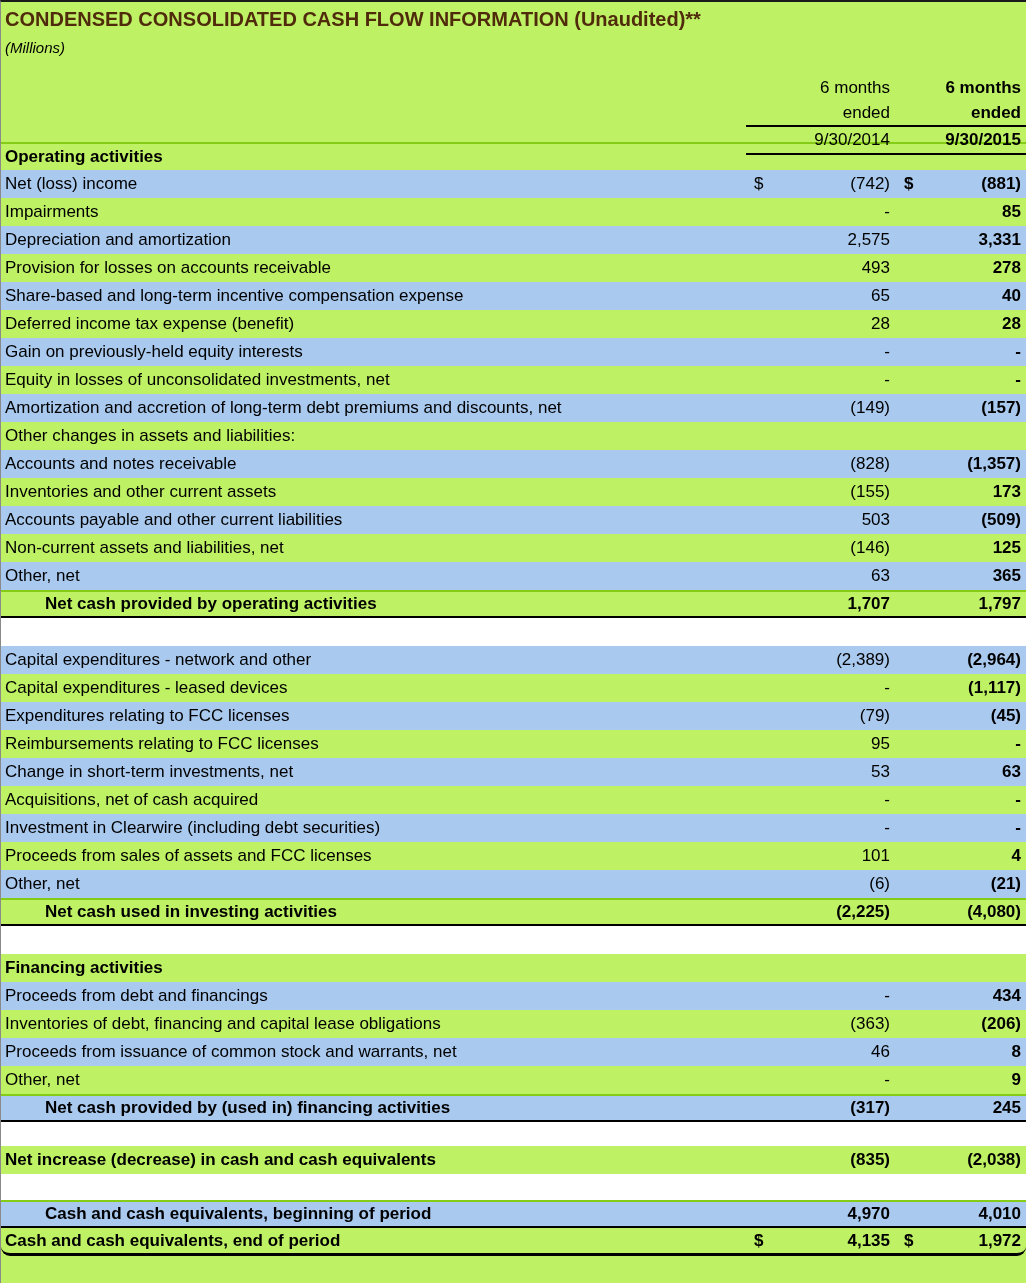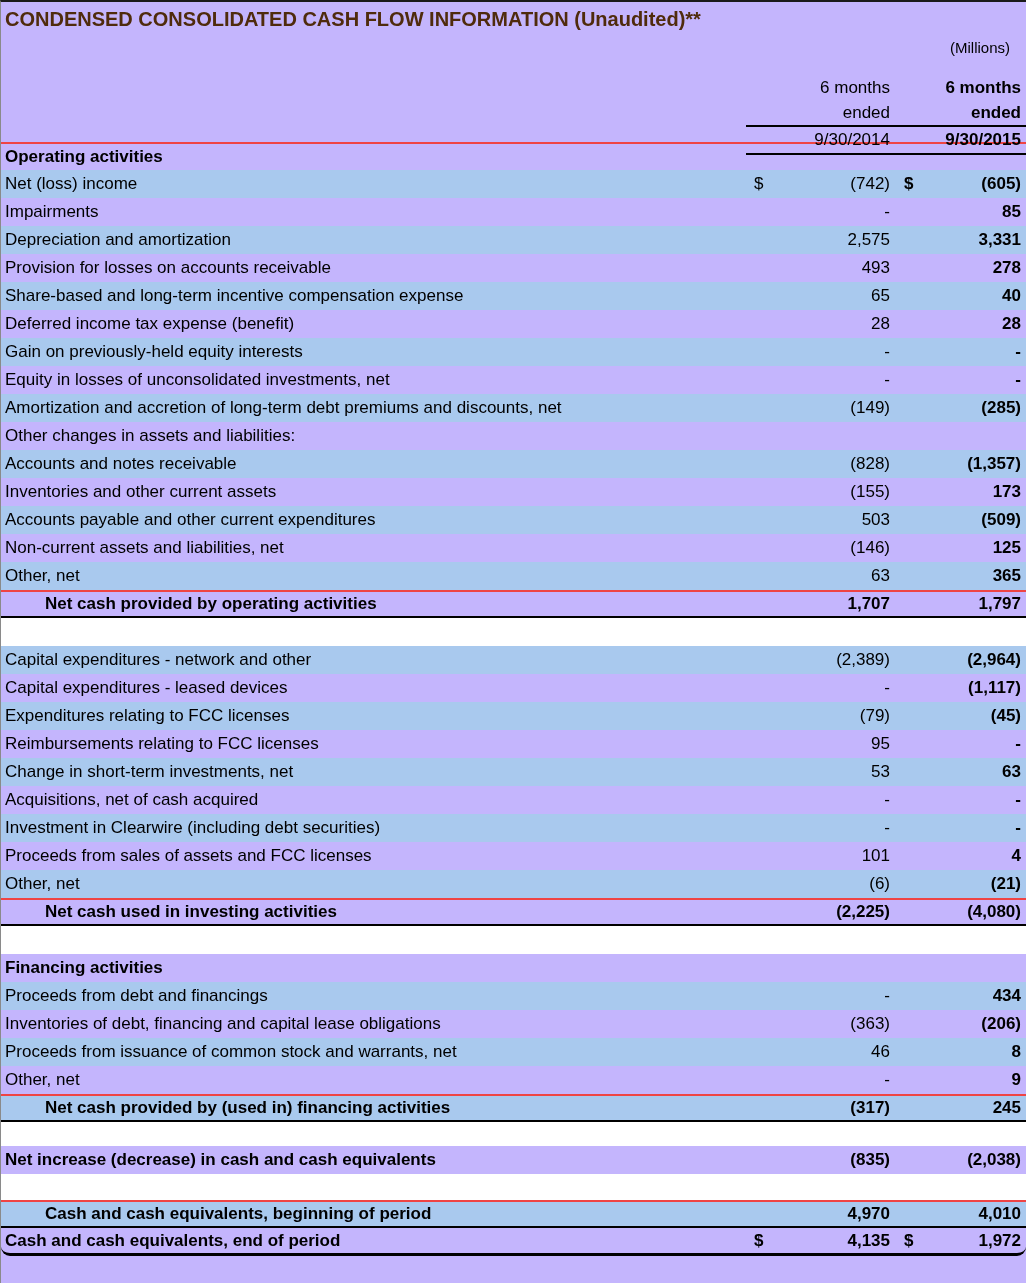--- a/index.html
+++ b/index.html
@@ -7,7 +7,7 @@
     position:relative;
     width:1026px;height:1283px;
     box-sizing:border-box;
-    background:#c4b5fd;
+    background:#bef264;
     border-top:2px solid #1a1a1a;
     border-left:1px solid #8a8a8a;
     overflow:hidden;

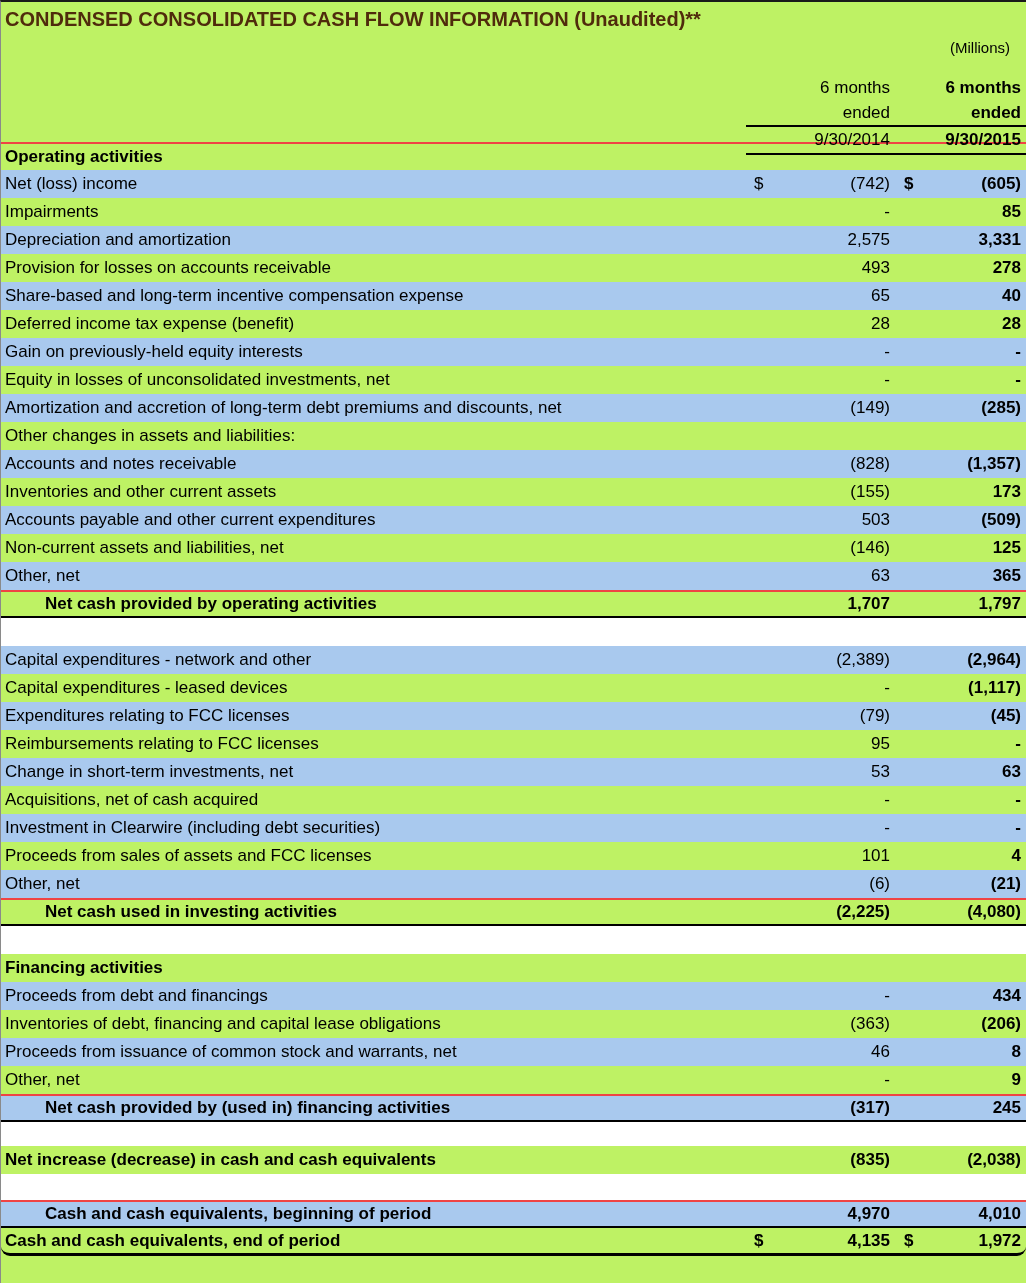--- a/index.html
+++ b/index.html
@@ -23,10 +23,10 @@
     white-space:nowrap;
   }
   .subtitle{
-    margin:7px 16px 0 4px;
+    margin:7px 4px 0 4px;
     font-size:15px;
     line-height:18px;
-    text-align:right;
+    font-style:italic;
   }
   
   .header-grid{

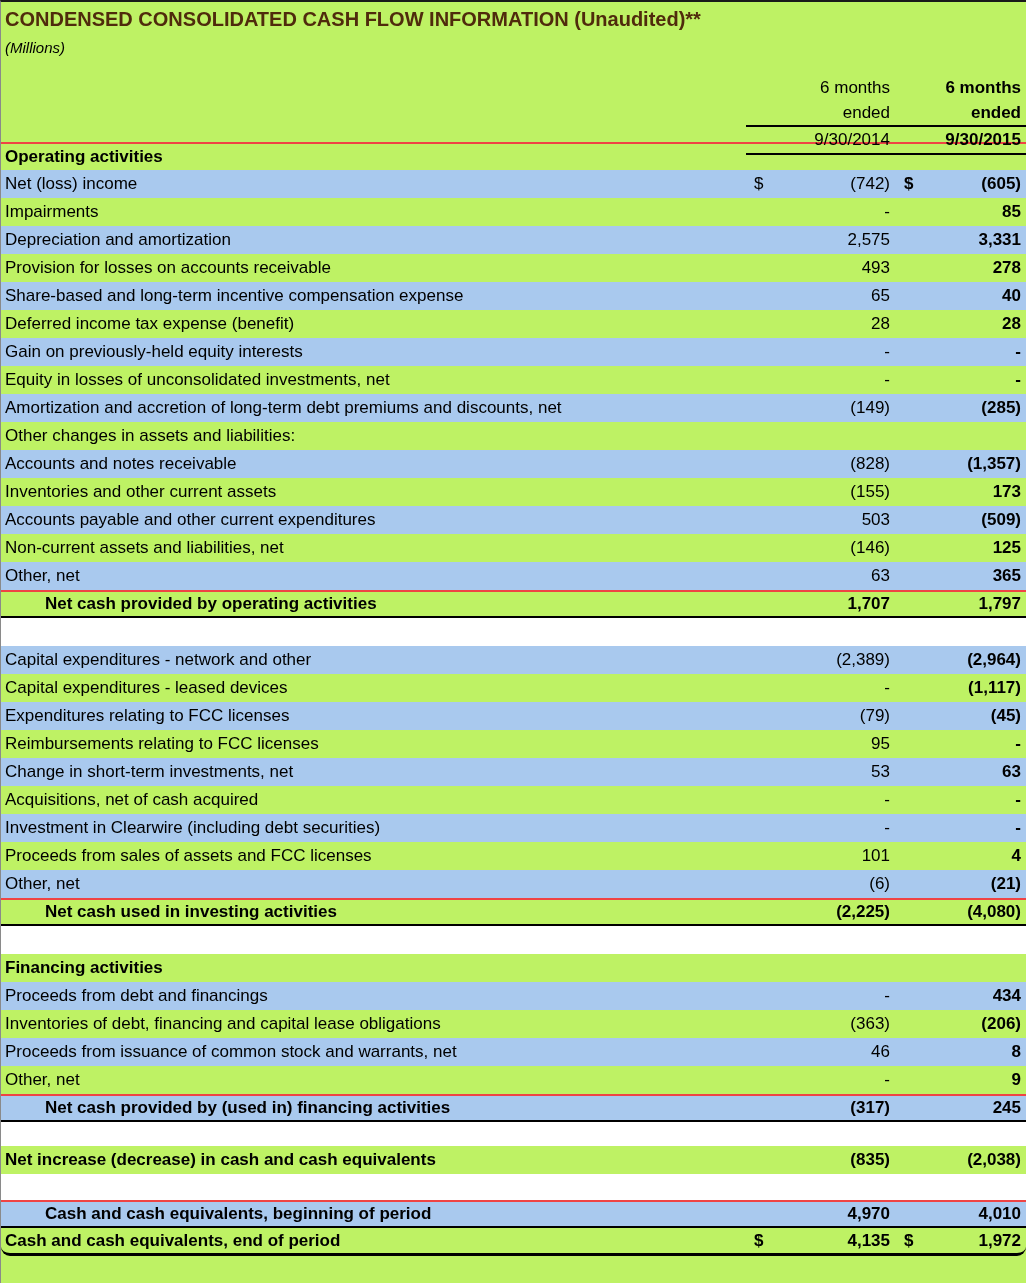--- a/index.html
+++ b/index.html
@@ -61,7 +61,7 @@
   .row.highlight{background:var(--row-blue,#A9C9EE);}
   .row.bold .label, .row.bold .c1{font-weight:bold;}
   .row.section .label{font-weight:bold;}
-  .row.rt{border-top:2px solid #ef4444;}
+  .row.rt{border-top:2px solid #84cc16;}
   .row.rb{border-bottom:2px solid #000;padding-left:40px;}
   .row.rbt{border-bottom:3px solid #000;border-radius:9px;}
   .row.spacer{background:#fff;}

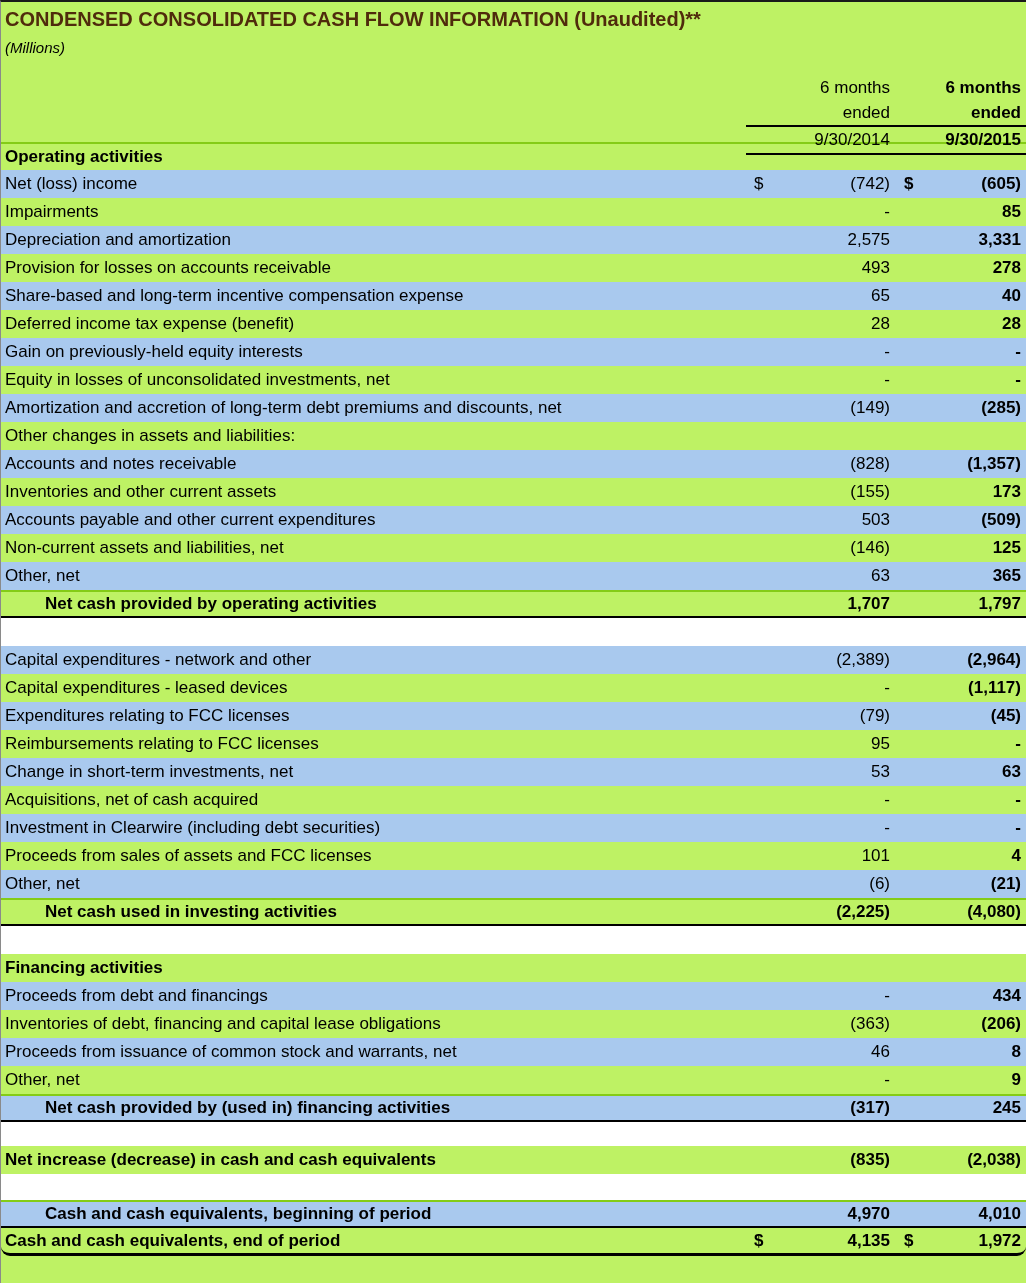--- a/index.html
+++ b/index.html
@@ -113,7 +113,7 @@
         </div>
         <div class="cell val c2">
           <span class="cur">$</span>
-          <span class="num">(605)</span>
+          <span class="num">(881)</span>
         </div>
       </div>
       <div class="row">

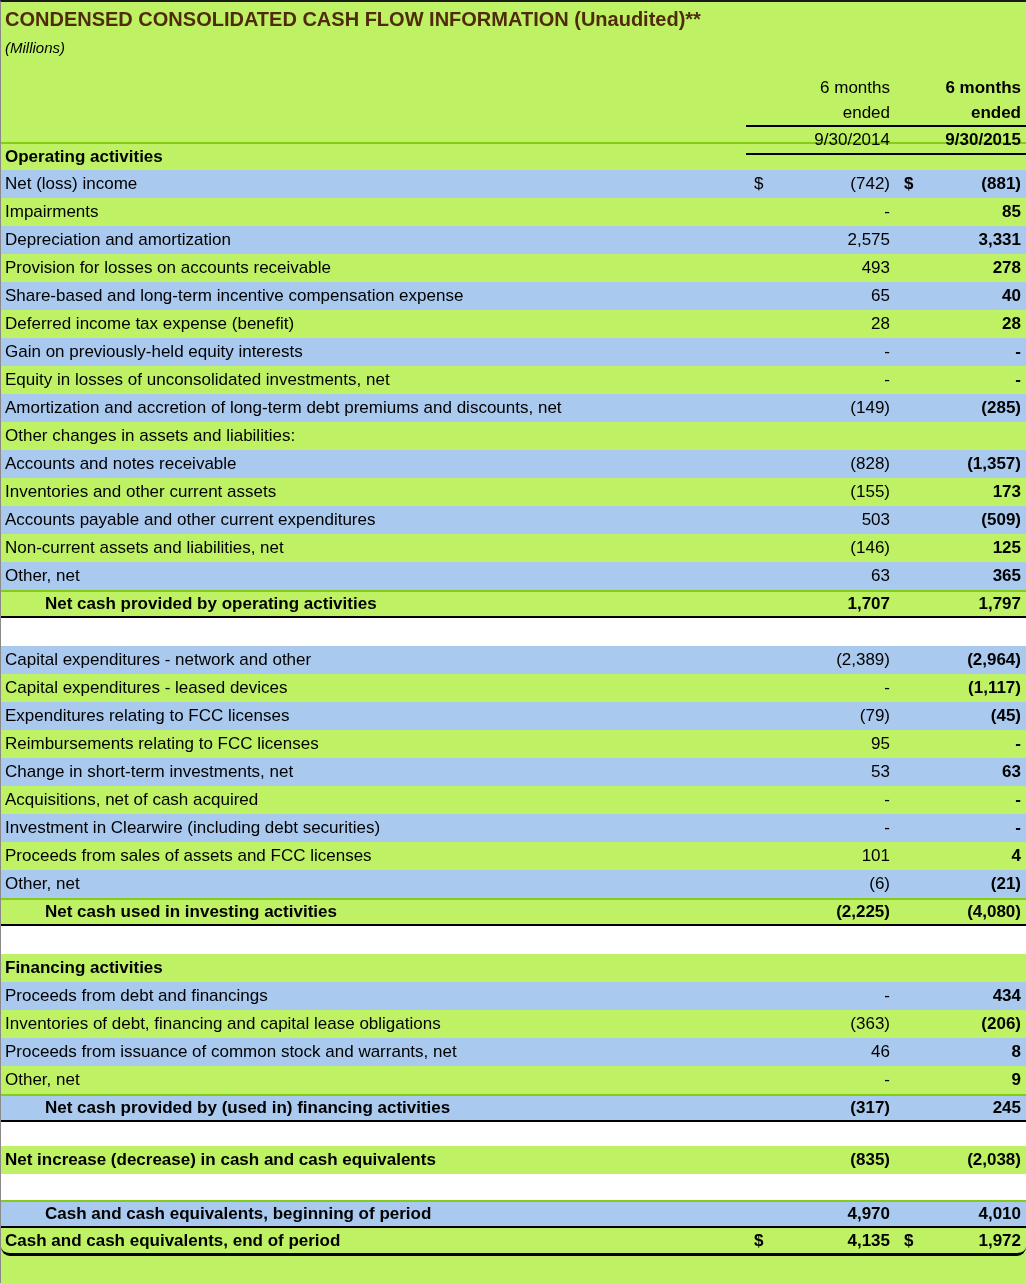--- a/index.html
+++ b/index.html
@@ -201,7 +201,7 @@
         </div>
         <div class="cell val c2">
           <span class="cur"></span>
-          <span class="num">(285)</span>
+          <span class="num">(157)</span>
         </div>
       </div>
       <div class="row">

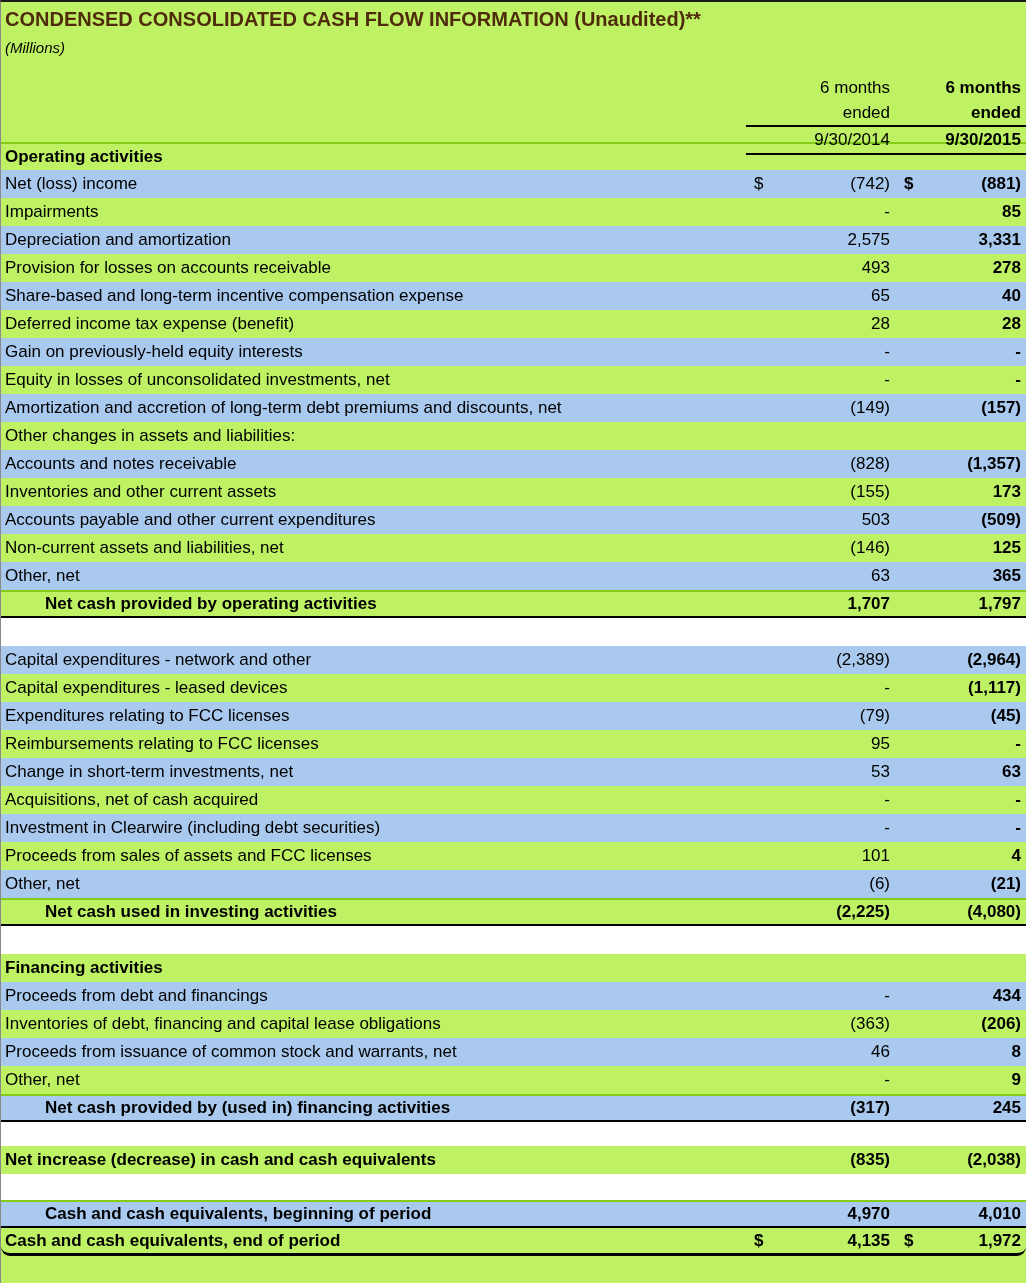--- a/index.html
+++ b/index.html
@@ -238,7 +238,7 @@
         </div>
       </div>
       <div class="row highlight">
-        <div class="cell label">Accounts payable and other current expenditures</div>
+        <div class="cell label">Accounts payable and other current liabilities</div>
         <div class="cell val c1">
           <span class="cur"></span>
           <span class="num">503</span>

